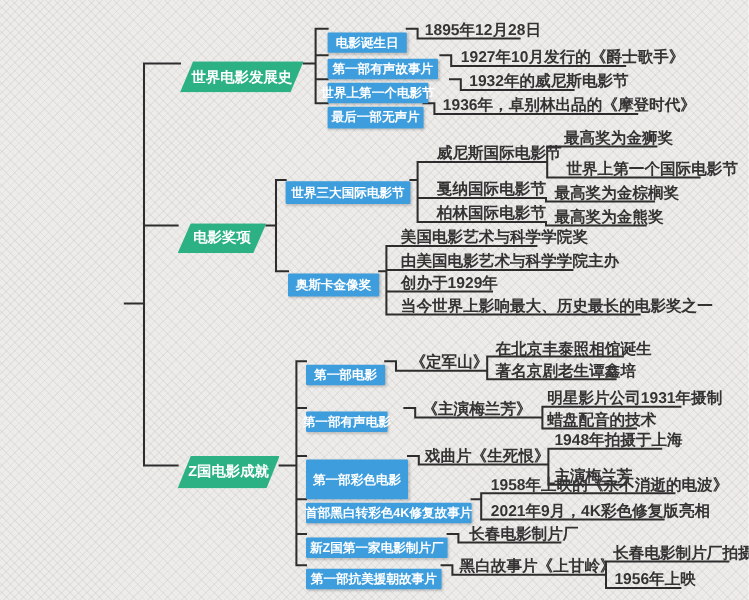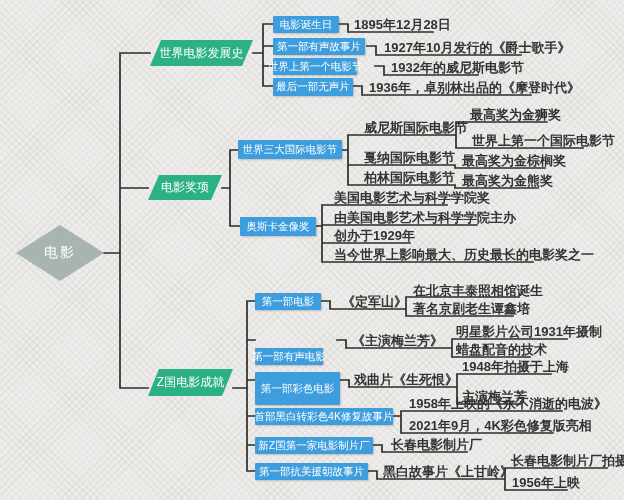--- a/index.html
+++ b/index.html
@@ -18,8 +18,8 @@
   .lines{position:absolute; inset:0; width:624px; height:500px;}
   .node{
     position:absolute; display:flex; align-items:center; justify-content:center;
-    color:var(--node_text); font-weight:normal; white-space:nowrap;
-    box-shadow:1px 1px 2px rgba(0,0,0,.18); cursor:default;
+    color:var(--node_text); font-weight:bold; white-space:nowrap;
+    box-shadow:1px 1px 2px rgba(0,0,0,.18); cursor:default;margin-top:11px;
   }
   .blue{background:var(--blue); font-size:10.5px; border-radius:1px;}
   .green{

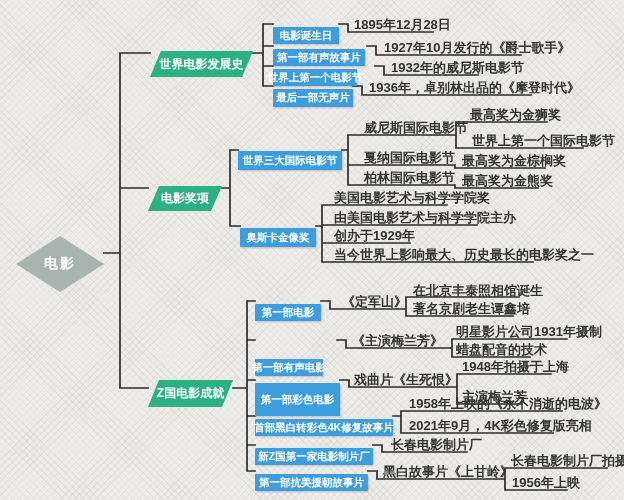--- a/index.html
+++ b/index.html
@@ -66,7 +66,6 @@
          M368 471 H377 V479 H505 M505 468 V490 M505 468 H607 M505 490 H567"></path>
   </svg>
 
-  <div class="node diamond" style="left:16px;top:225px;width:88px;height:56px">电影</div>
 
   <div class="node green" style="left:150px;top:40px;width:103px;height:26px">世界电影发展史</div>
   <div class="node blue" style="left:273px;top:16px;width:66px;height:17px">电影诞生日</div>

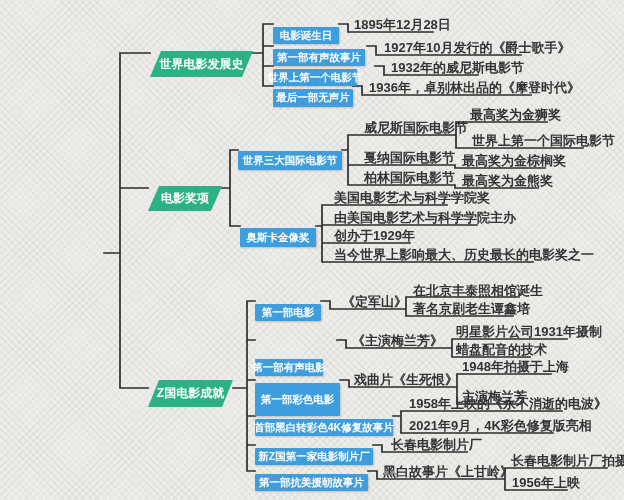--- a/index.html
+++ b/index.html
@@ -99,7 +99,7 @@
   <div class="note" style="left:413px;top:285px">在北京丰泰照相馆诞生</div>
   <div class="note" style="left:413px;top:303px">著名京剧老生谭鑫培</div>
 
-  <div class="node blue" style="left:255px;top:348px;width:68px;height:17px">第一部有声电影</div>
+  <div class="node blue" style="left:255px;top:332px;width:68px;height:17px">第一部有声电影</div>
   <div class="note" style="left:352px;top:335px">《主演梅兰芳》</div>
   <div class="note" style="left:456px;top:326px">明星影片公司1931年摄制</div>
   <div class="note" style="left:456px;top:344px">蜡盘配音的技术</div>

